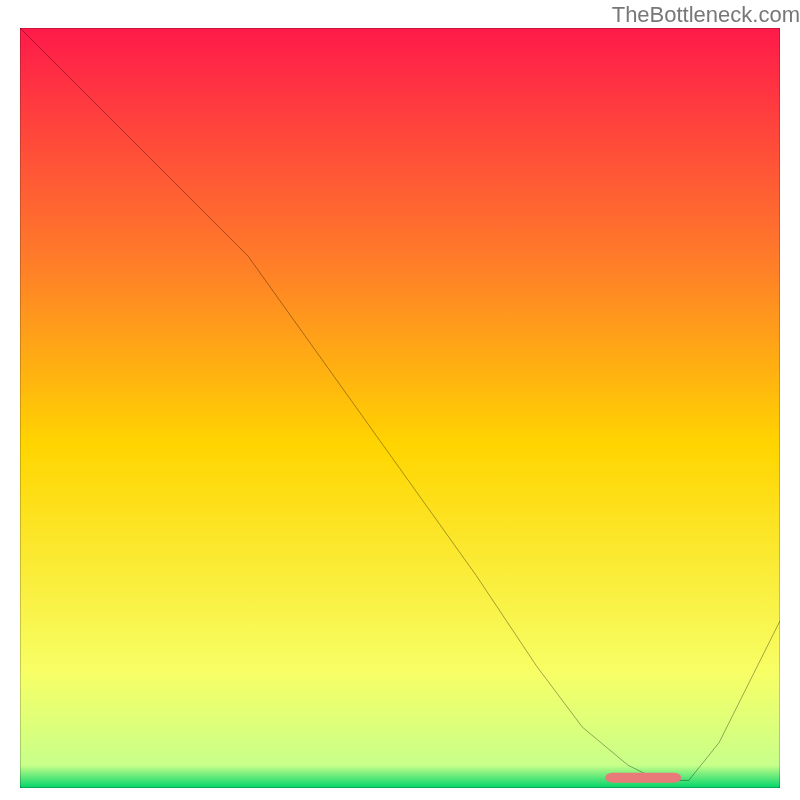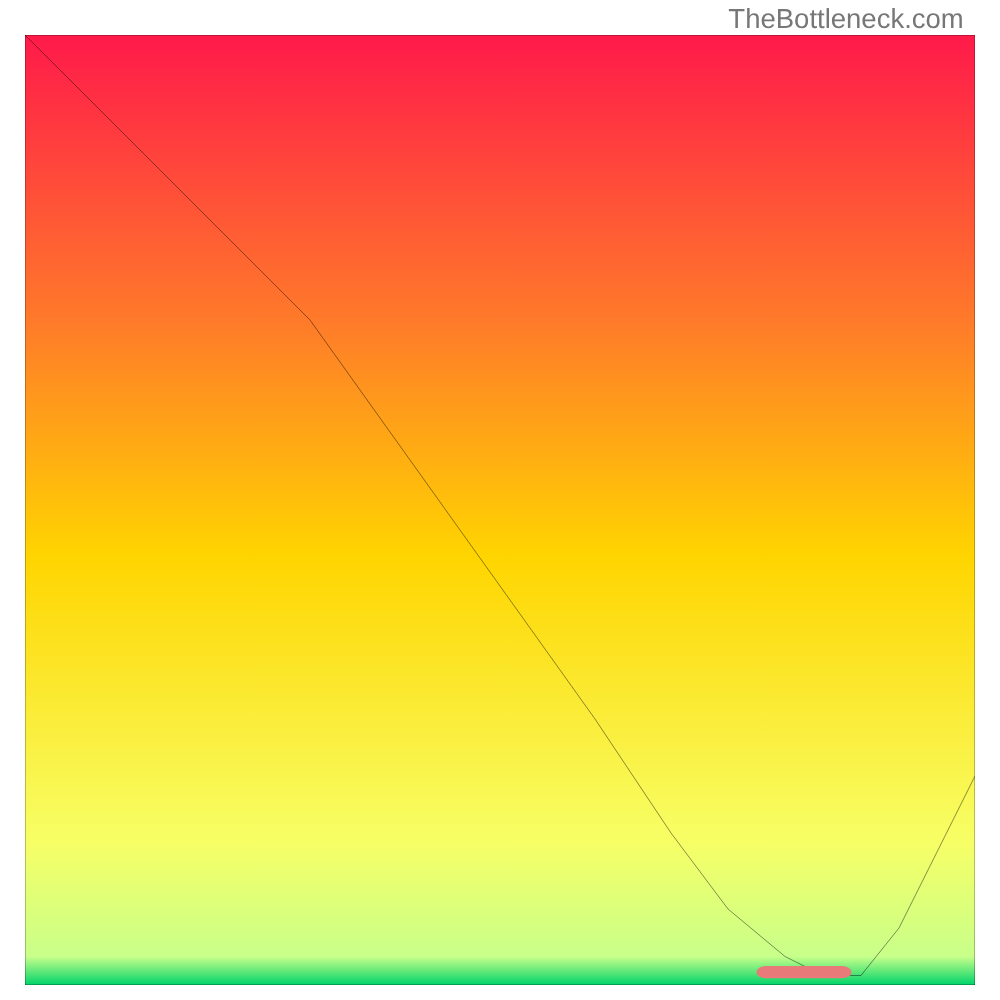--- a/index.html
+++ b/index.html
@@ -14,7 +14,7 @@
   .watermark {
     position: absolute;
     top: 2px;
-    right: 29px;
+    right: 0;
     font-size: 22px;
     color: #777;
     font-weight: 500;

